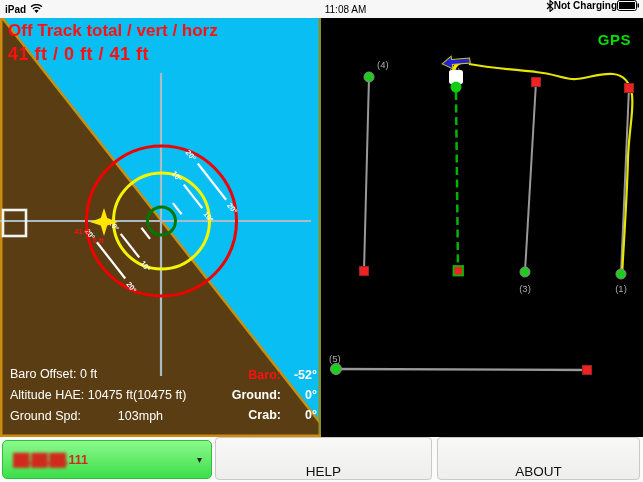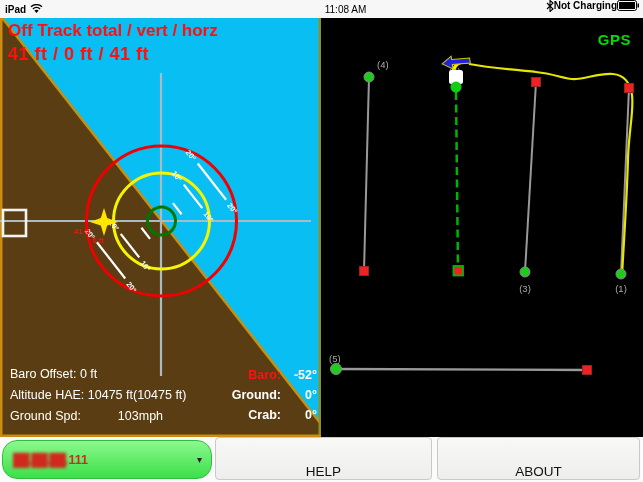--- a/index.html
+++ b/index.html
@@ -30,7 +30,7 @@
 
   
   .bottombar{position:absolute;left:0;top:437px;width:643px;height:45px;background:#fbfbfb;}
-  .ip-dropdown{position:absolute;left:2px;top:3px;width:210px;height:39px;border-radius:15px;border:1px solid #2fbf3c;background:linear-gradient(#8bf98d,#3cdf49);display:flex;align-items:center;padding:0 10px;cursor:pointer;}
+  .ip-dropdown{position:absolute;left:2px;top:3px;width:210px;height:39px;border-radius:5px;border:1px solid #2fbf3c;background:linear-gradient(#8bf98d,#3cdf49);display:flex;align-items:center;padding:0 10px;cursor:pointer;}
   .ip-text{color:#d02a1e;font-weight:bold;font-size:12.5px;display:flex;align-items:center;}
   .ip-redacted{filter:blur(1.4px);letter-spacing:-1px;margin-right:1px;}
   .dd-arrow{position:absolute;right:9px;top:50%;transform:translateY(-56%);font-size:10px;color:#222;}

